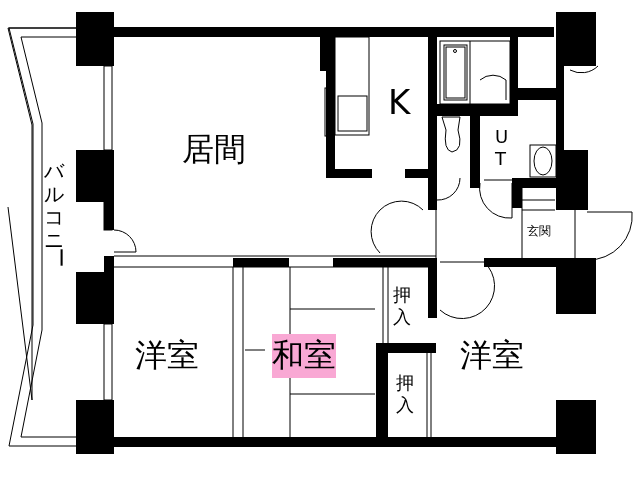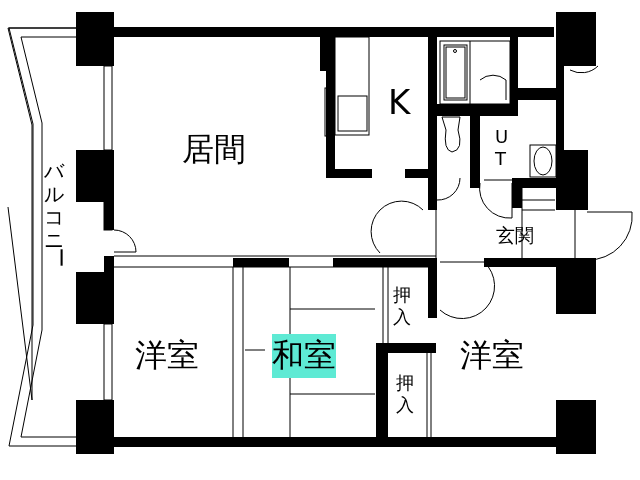--- a/index.html
+++ b/index.html
@@ -105,7 +105,7 @@
 <div class="t" style="left:388px;top:82px;font-size:34px">K</div>
 <div class="t" style="left:495px;top:126px;font-size:18px;line-height:22px">U</div>
 <div class="t" style="left:495px;top:148px;font-size:18px;line-height:22px">T</div>
-<div class="t" style="left:496px;top:223px;font-size:19px">玄関</div>
+<div class="t" style="left:527px;top:223px;font-size:12px">玄関</div>
 <div class="t" style="left:135px;top:334px;font-size:32px">洋室</div>
 <div class="t" style="left:272px;top:334px;font-size:32px;background:#5eead4">和室</div>
 <div class="t" style="left:460px;top:334px;font-size:32px">洋室</div>

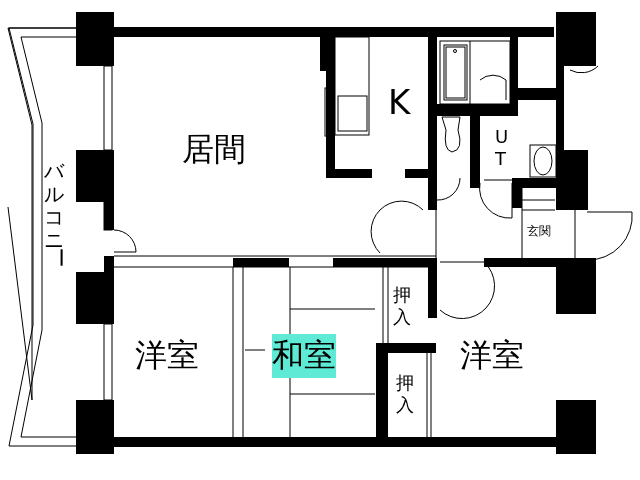--- a/index.html
+++ b/index.html
@@ -107,7 +107,7 @@
 <div class="t" style="left:495px;top:148px;font-size:18px;line-height:22px">T</div>
 <div class="t" style="left:527px;top:223px;font-size:12px">玄関</div>
 <div class="t" style="left:135px;top:334px;font-size:32px">洋室</div>
-<div class="t" style="left:272px;top:334px;font-size:32px;background:#5eead4">和室</div>
+<div class="t" style="left:272px;top:334px;font-size:32px;background:#f9a8d4">和室</div>
 <div class="t" style="left:460px;top:334px;font-size:32px">洋室</div>
 <div class="t" style="left:393px;top:284px;font-size:18px;line-height:22px">押</div>
 <div class="t" style="left:393px;top:306px;font-size:18px;line-height:22px">入</div>

